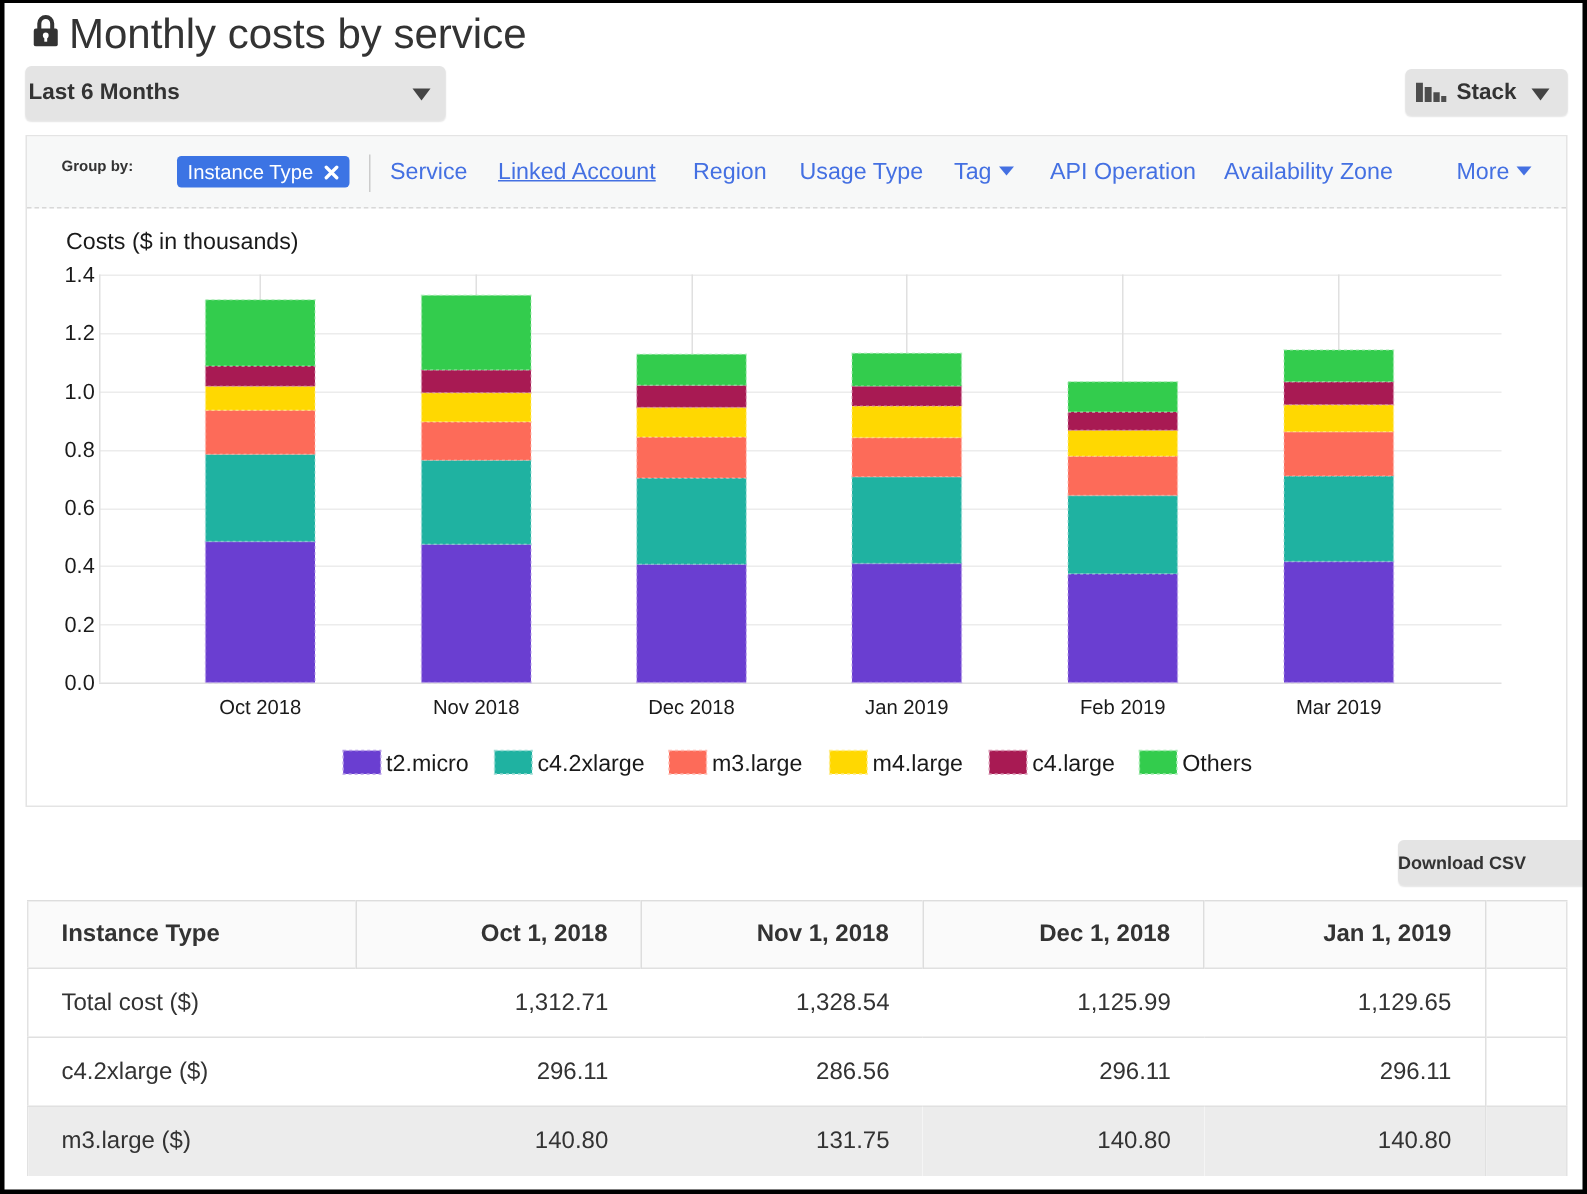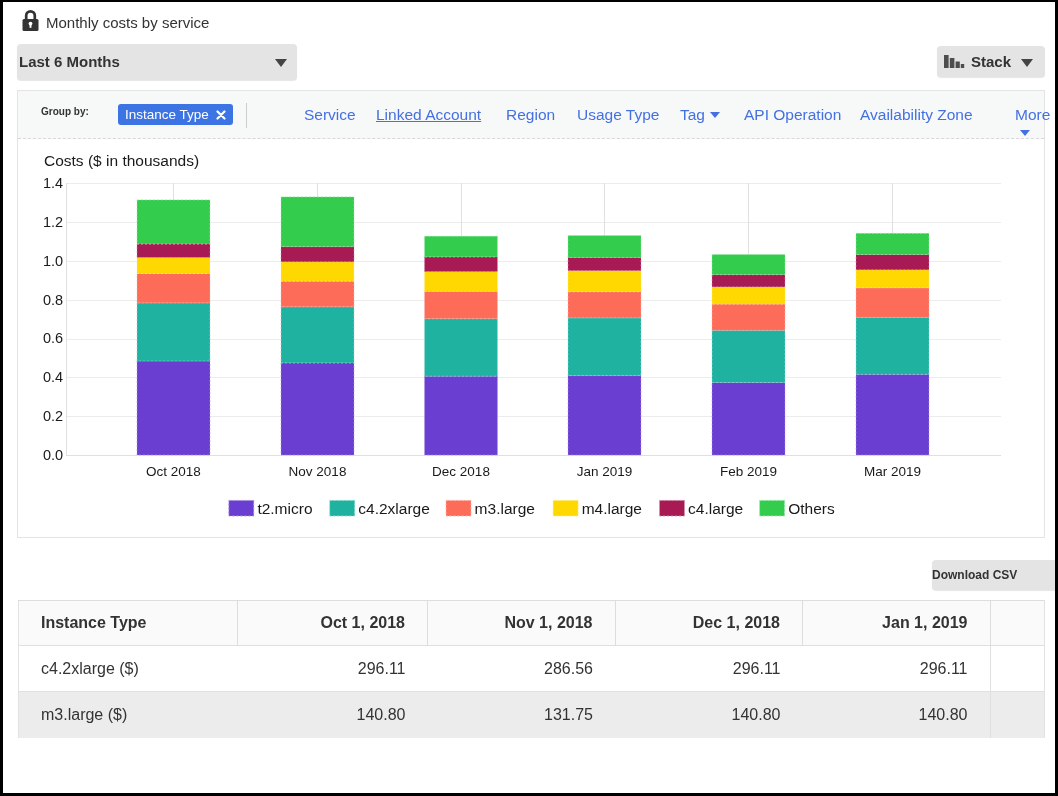--- a/index.html
+++ b/index.html
@@ -10,7 +10,7 @@
   .abs { position:absolute; }
 
   
-  #title { left:46px; top:8px; font-size:15px; line-height:29px; color:#333; }
+  #title { left:46px; top:8px; font-size:28px; line-height:29px; color:#333; }
 
   
   .gbtn { background:#e4e4e4; border-radius:4px; color:#333; font-weight:bold;

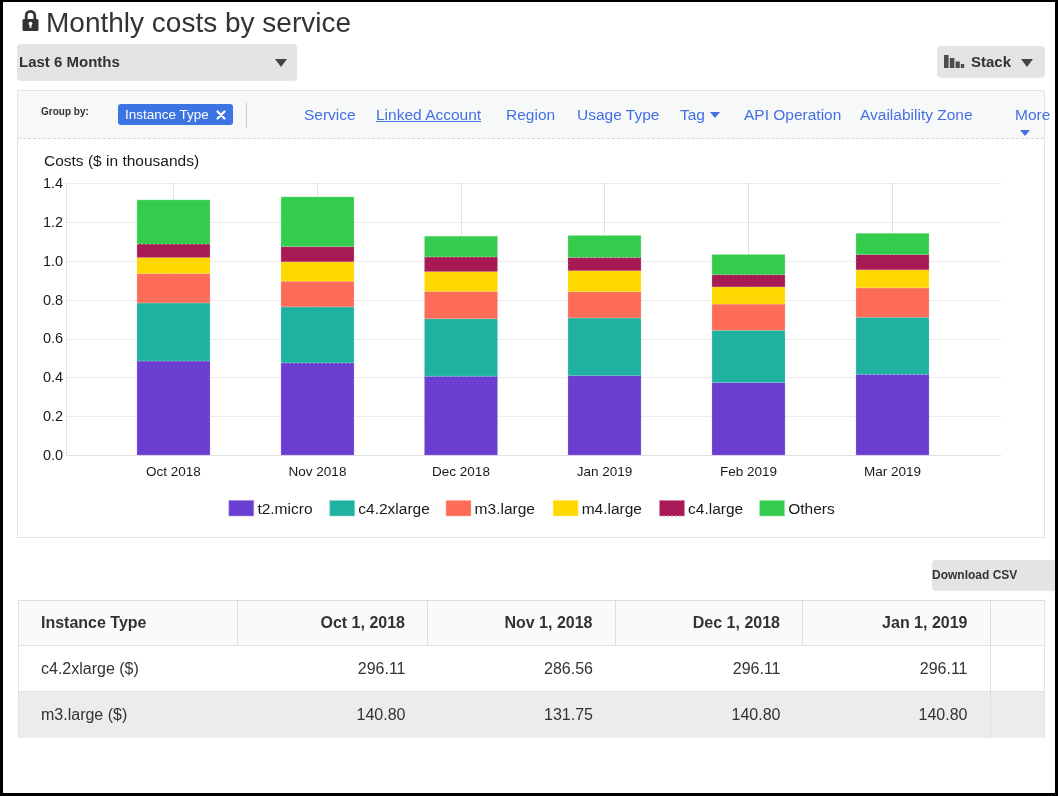--- a/index.html
+++ b/index.html
@@ -30,7 +30,7 @@
           color:#fff; font-size:13.5px; line-height:21px; padding:0 7px; }
   
   #gb-sep { position:absolute; left:228px; top:12px; width:1px; height:25px; background:#ccc; }
-  .gblink { position:absolute; top:15px; font-size:15.5px; color:#4470e2;margin-left:44px; }
+  .gblink { position:absolute; top:15px; font-size:15.5px; color:#4470e2; }
   .bluecaret { display:inline-block; width:0; height:0; border-left:5px solid transparent;
            border-right:5px solid transparent; border-top:6px solid #4470e2; vertical-align:middle;
            margin-left:5px; margin-bottom:2px; }

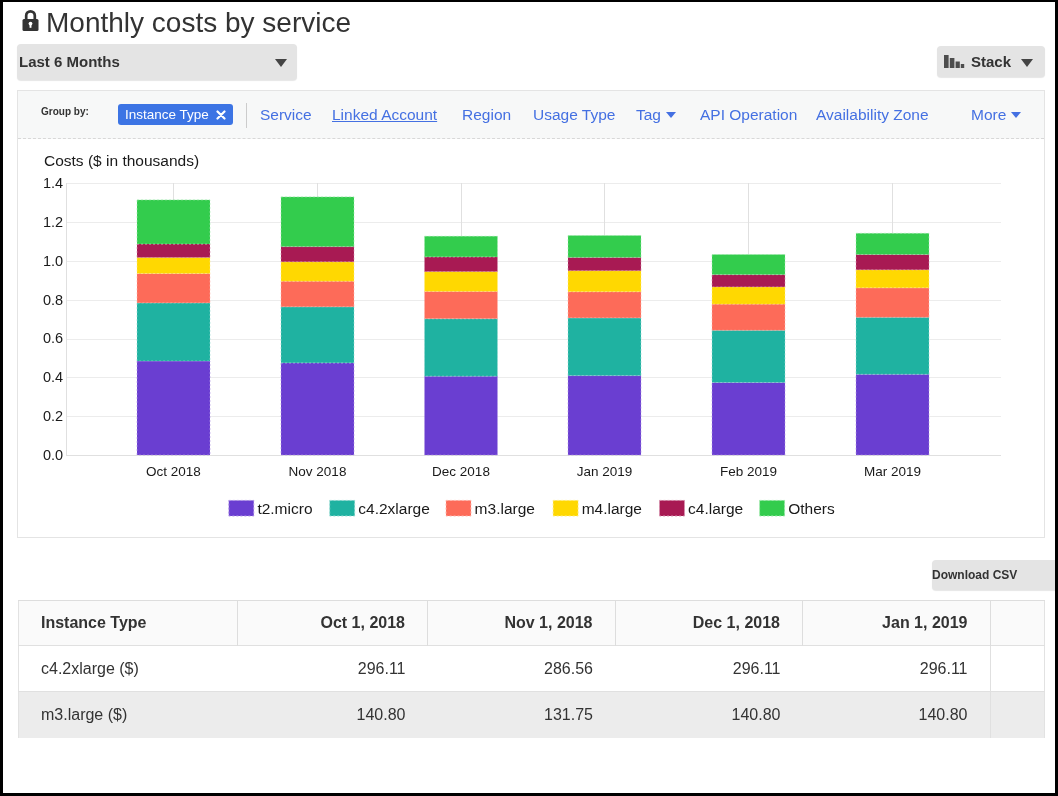--- a/index.html
+++ b/index.html
@@ -227,6 +227,14 @@
     </thead>
     <tbody>
       <tr>
+          <td>Total cost ($)</td>
+          <td>1,312.71</td>
+          <td>1,328.54</td>
+          <td>1,125.99</td>
+          <td>1,129.65</td>
+          <td class="stub"></td>
+        </tr>
+      <tr>
           <td>c4.2xlarge ($)</td>
           <td>296.11</td>
           <td>286.56</td>

